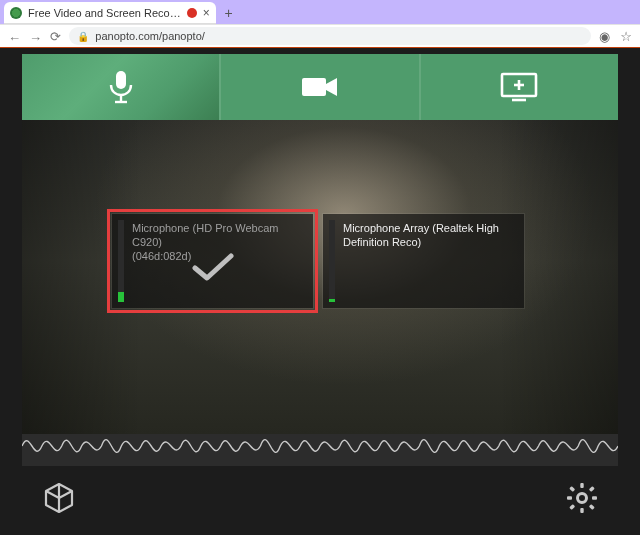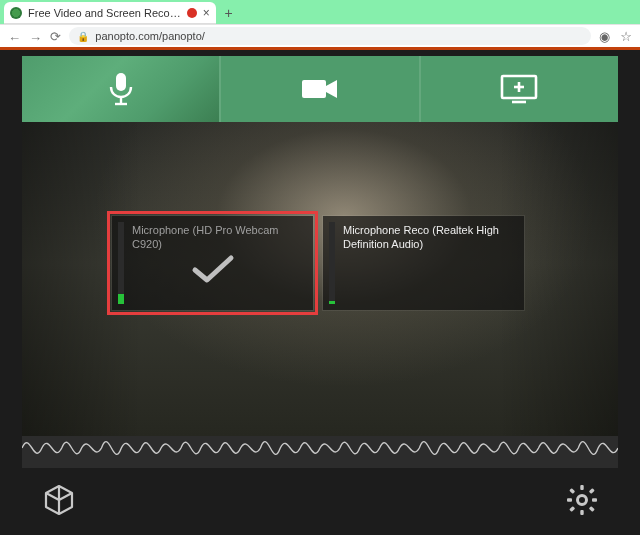--- a/index.html
+++ b/index.html
@@ -4,7 +4,7 @@
 <style>
   html,body{margin:0;padding:0;width:640px;height:535px;background:#fff;font-family:Arial,Helvetica,sans-serif;overflow:hidden}
   
-  .chrome{height:47px;background:#86efac;border-bottom:3px solid #c2410c;display:flex;flex-direction:column}
+  .chrome{height:47px;background:#c4b5fd;border-bottom:1px solid #c2410c;display:flex;flex-direction:column}
   .tabbar{height:25px;display:flex;align-items:flex-end;padding-left:4px;gap:2px}
   .tab{background:#fff;height:22px;min-width:170px;border-radius:6px 6px 0 0;display:flex;align-items:center;padding:0 6px;gap:6px;font-size:11px;color:#333;box-shadow:inset 0 -1px 0 #ddd}
   .tab .favicon{width:12px;height:12px;border-radius:50%;background:radial-gradient(circle at 50% 50%,#459b4d 45%,#2e7a3a 46%)}

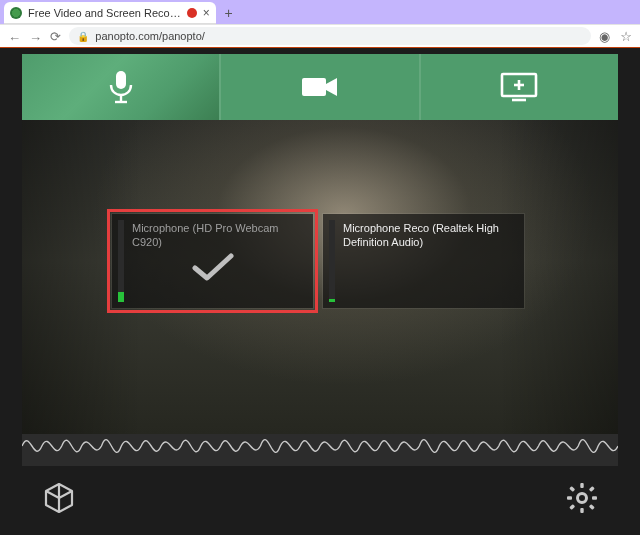--- a/index.html
+++ b/index.html
@@ -137,7 +137,7 @@
               <div class="lvl" style="height:4%"></div>
             </div>
           <div class="label" style="color:#eee">
-            <div>Microphone Reco (Realtek High Definition Audio)</div>
+            <div>Microphone Array (Realtek High Definition Reco)</div>
           </div>
         </div>
       </div>

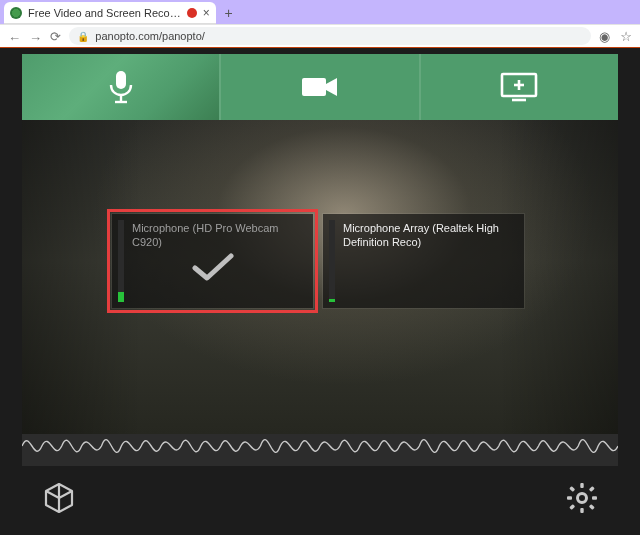--- a/index.html
+++ b/index.html
@@ -122,6 +122,7 @@
               </div>
             <div class="label">
               <div>Microphone (HD Pro Webcam C920)</div>
+              <div>(046d:082d)</div>
             </div>
           </div>
           <div class="check">

